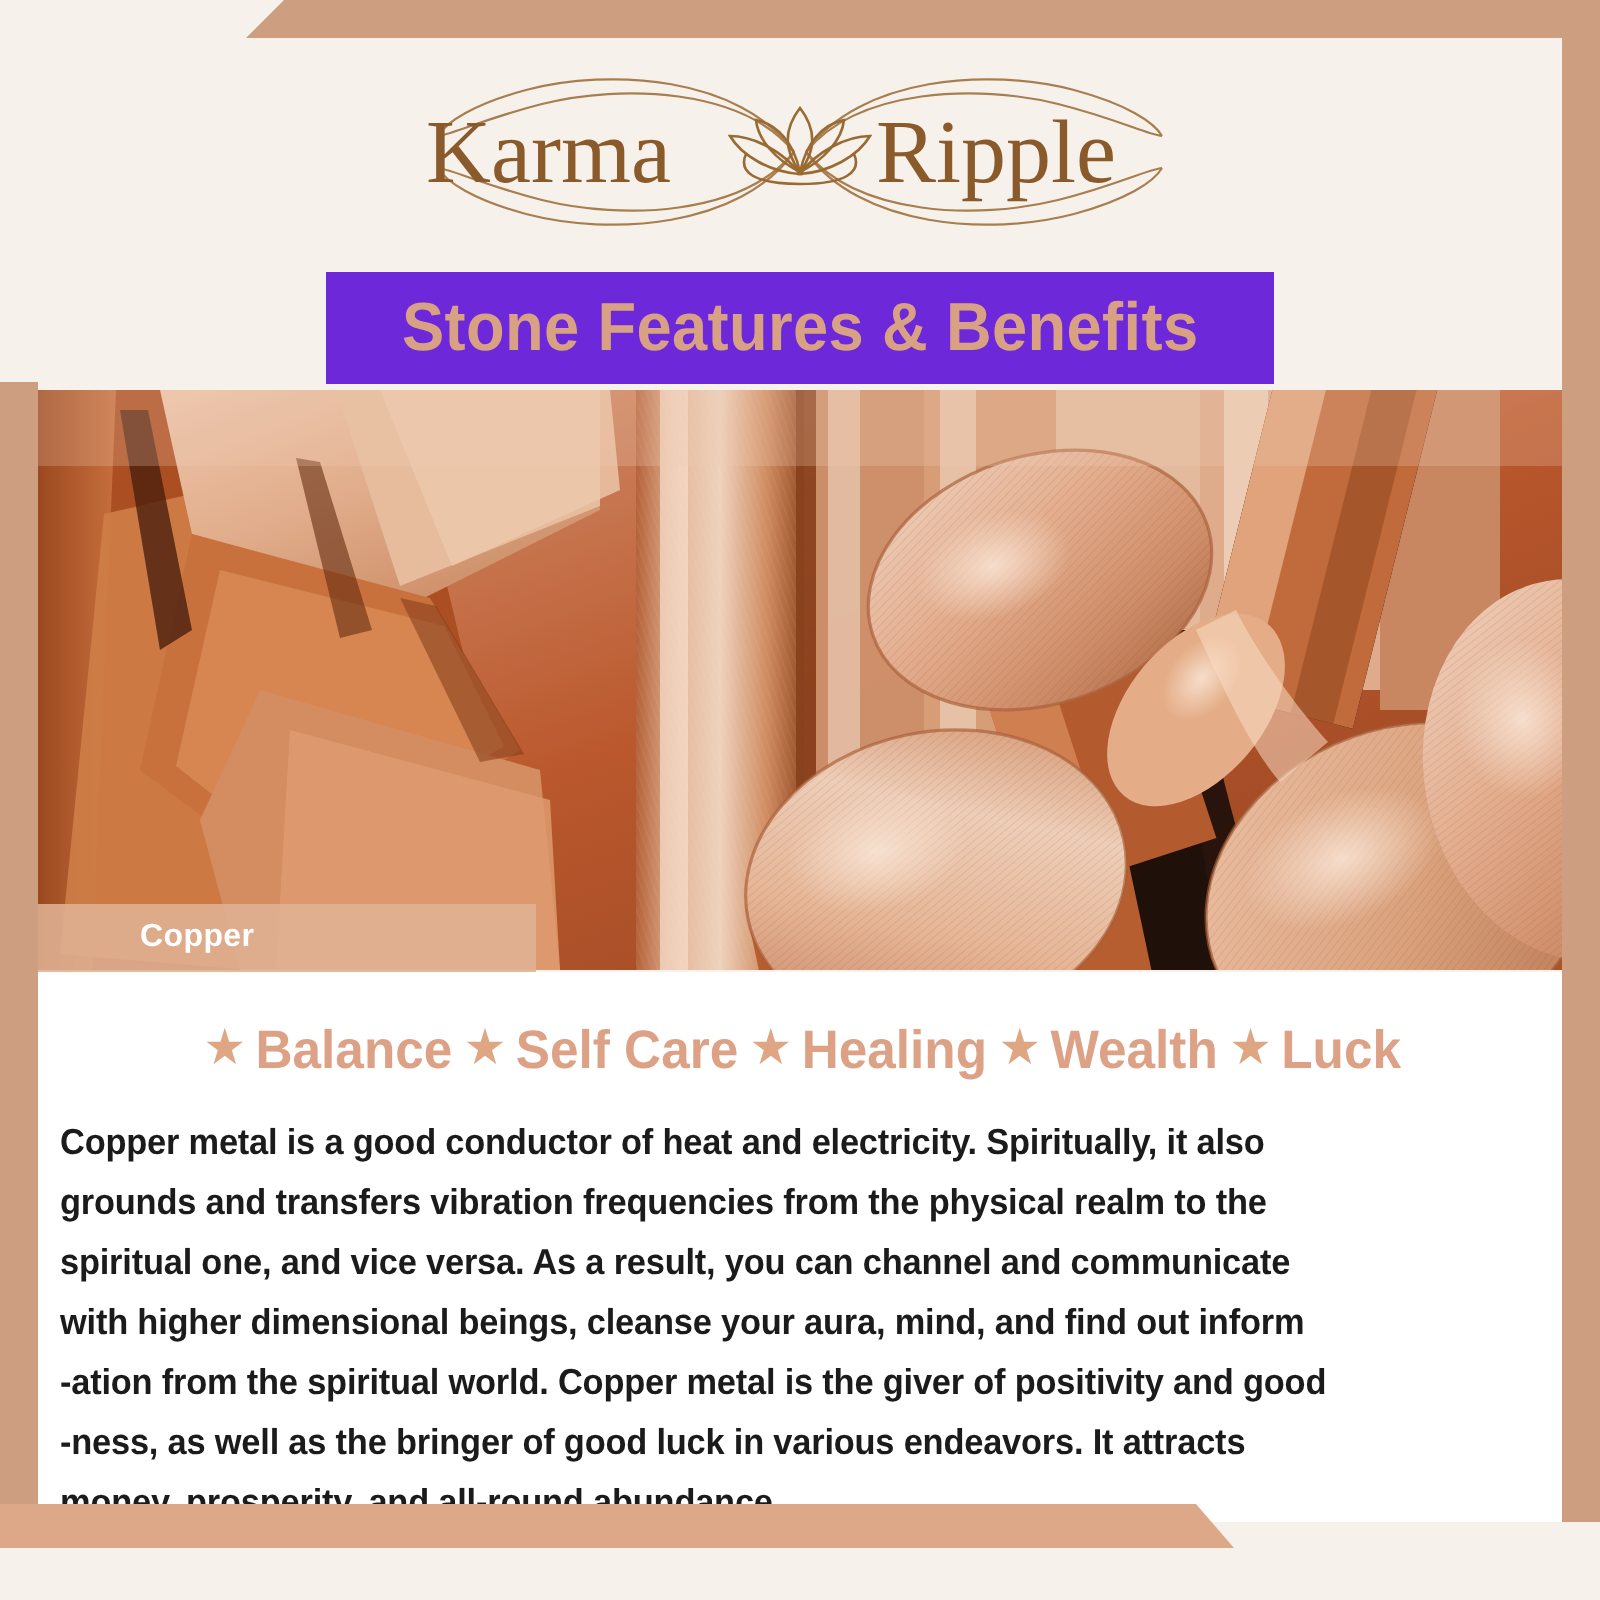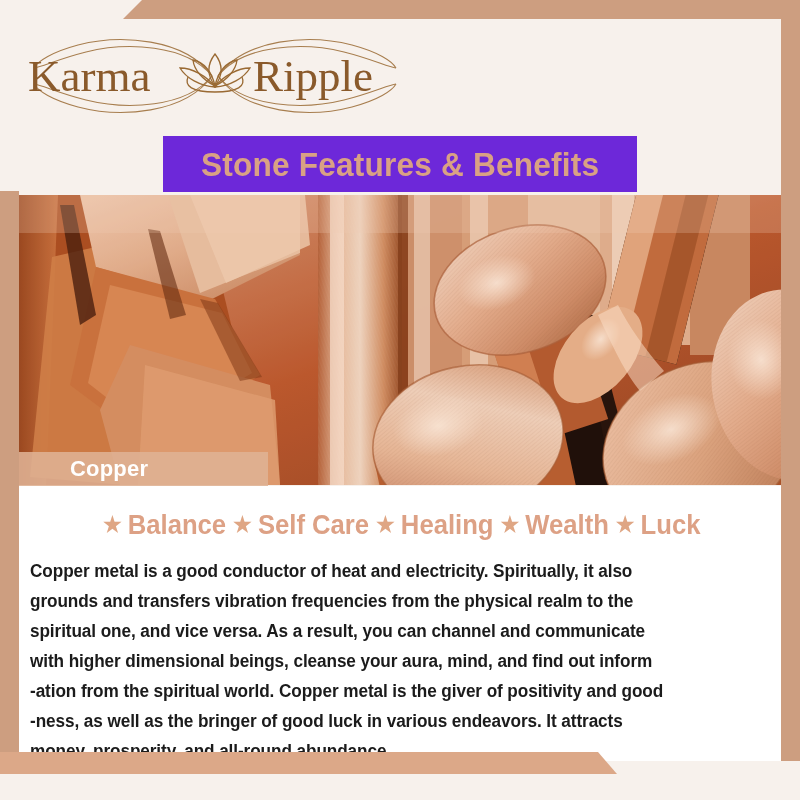--- a/index.html
+++ b/index.html
@@ -40,7 +40,7 @@
   
   .logo-wrap{
     position:absolute;left:0;top:22px;width:800px;height:108px;
-    display:flex;align-items:center;justify-content:flex-start;
+    display:flex;align-items:center;justify-content:center;
     z-index:3;
   }
   .logo-svg{display:block;}

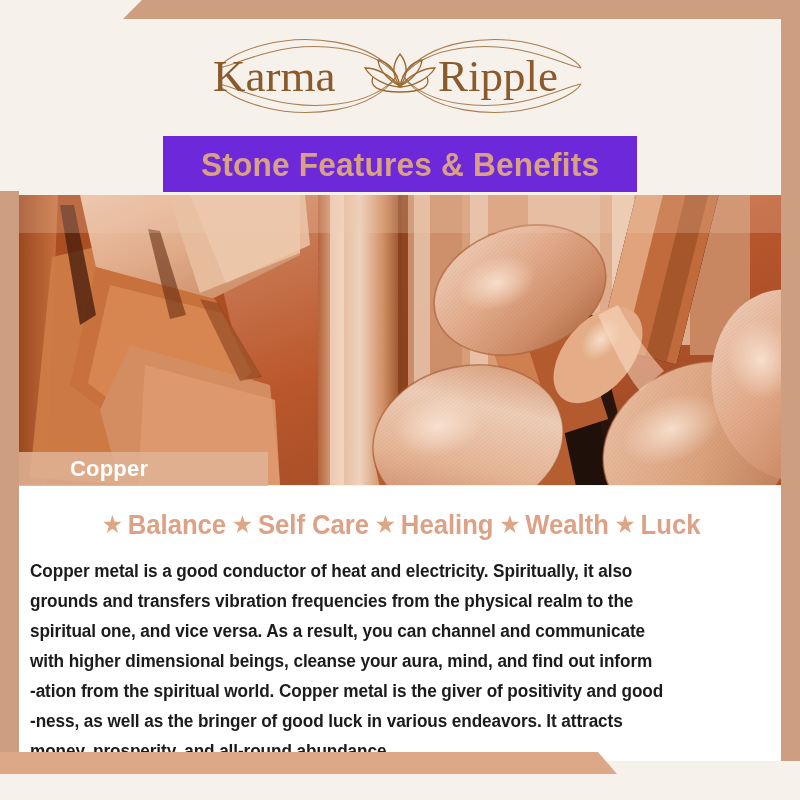--- a/index.html
+++ b/index.html
@@ -79,7 +79,7 @@
     z-index:4;
   }
   .copper-label{
-    color:#ffffff;font-weight:bold;font-size:22px;
+    color:#ffffff;font-weight:bold;font-size:16px;
     margin-left:52px;letter-spacing:0.2px;line-height:1;
     font-family:"Liberation Sans", sans-serif;
   }

